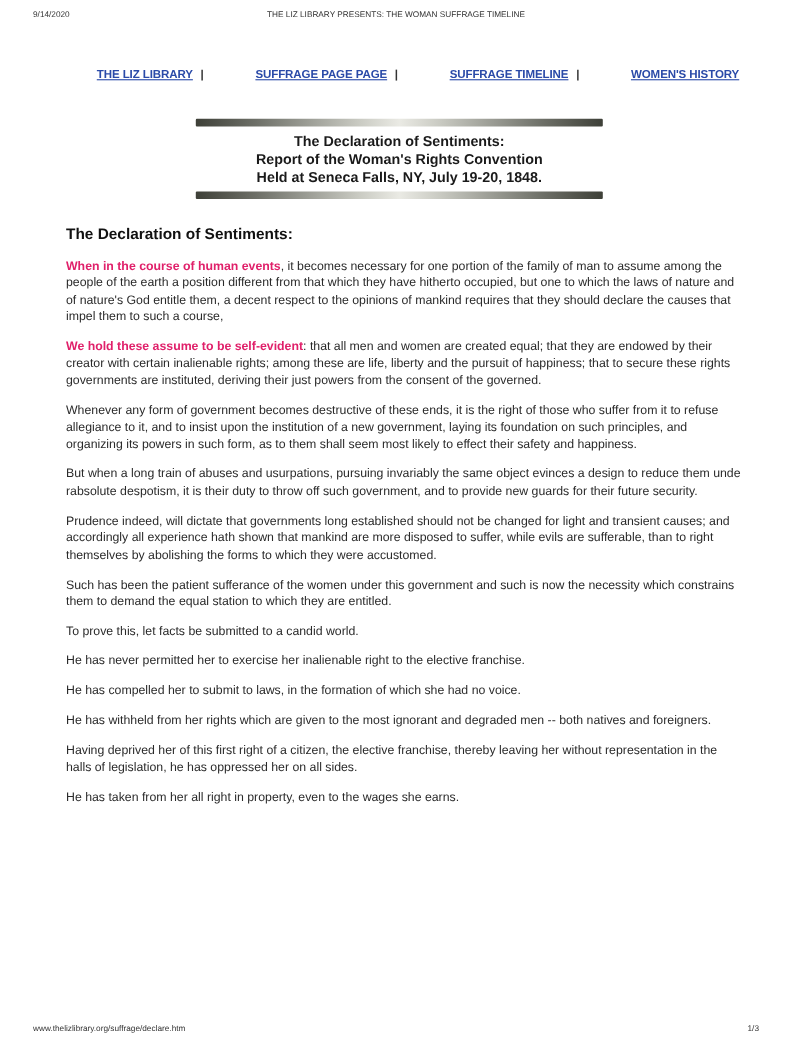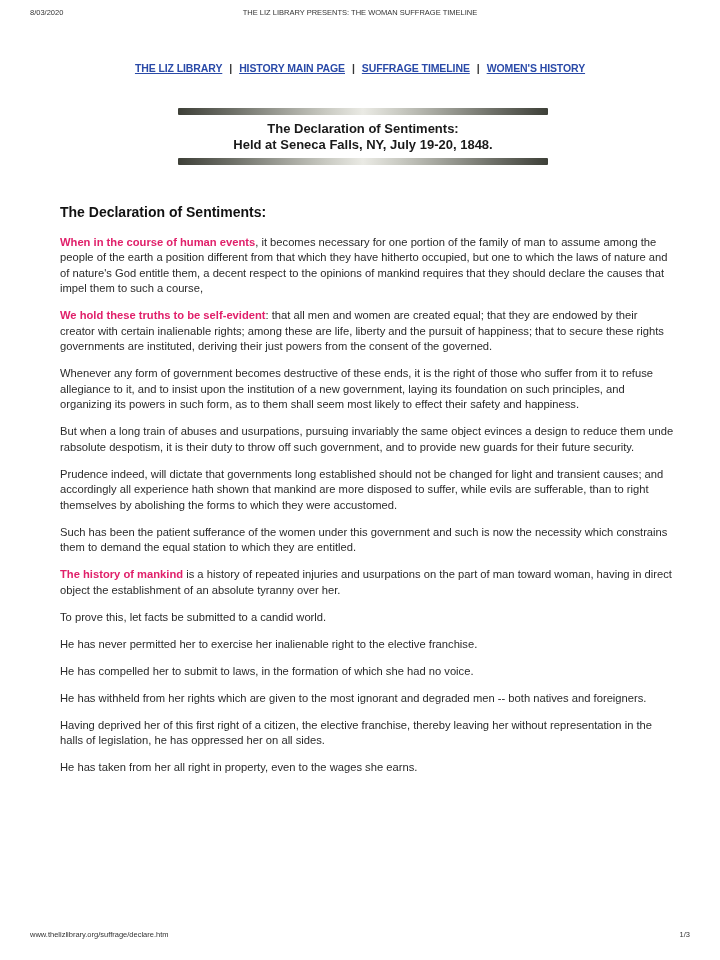--- a/index.html
+++ b/index.html
@@ -122,7 +122,7 @@
 <body>
 
 <div class="print-header">
-  <span class="print-date">8/03/2020</span>
+  <span class="print-date">9/14/2020</span>
   <span class="print-title">THE LIZ LIBRARY PRESENTS: THE WOMAN SUFFRAGE TIMELINE</span>
 </div>
 

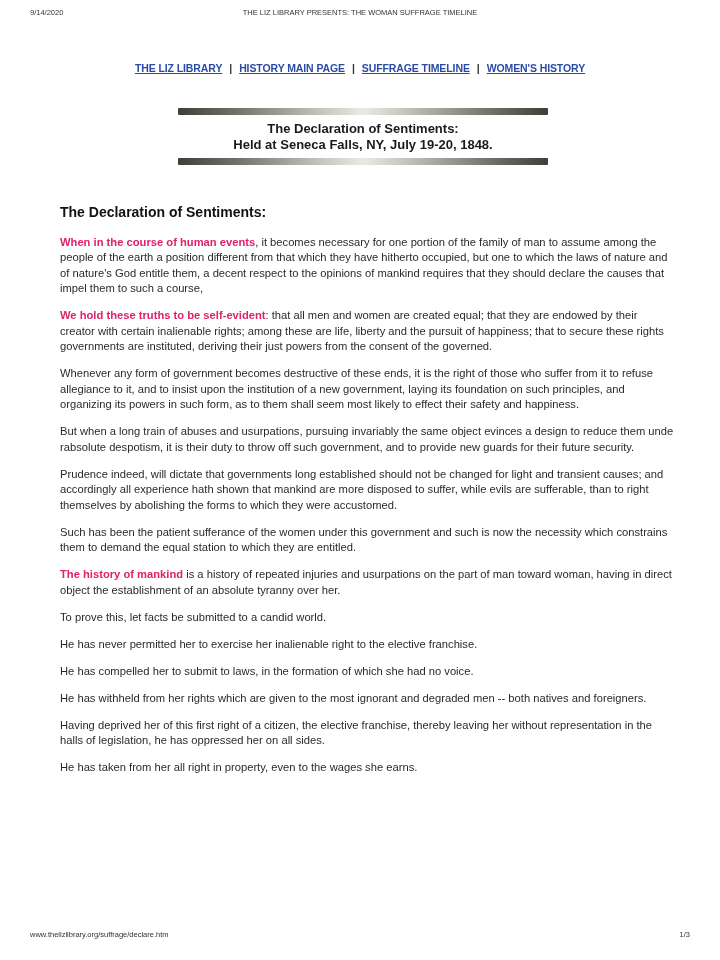--- a/index.html
+++ b/index.html
@@ -50,6 +50,7 @@
     .nav a {
       color: #2a4aa8;
       text-decoration: underline;
+      margin-left: 40px;
     }
     .nav .sep {
       margin: 0 7px;

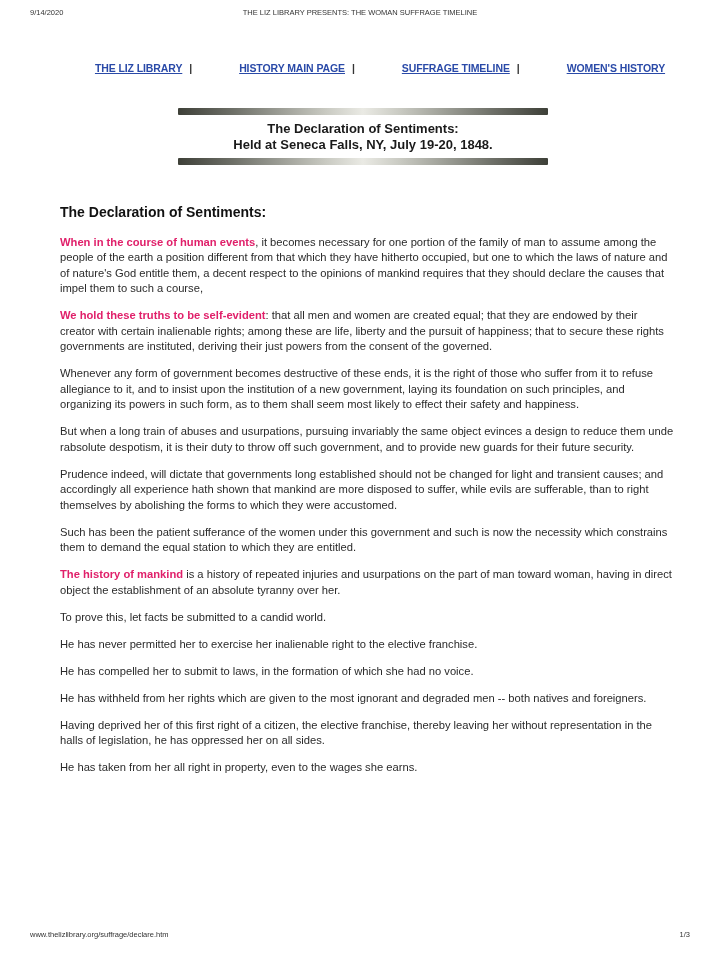--- a/index.html
+++ b/index.html
@@ -128,7 +128,7 @@
 </div>
 
 <div class="nav">
-  <a href="#">THE LIZ LIBRARY</a><span class="sep">|</span><a href="#">HISTORY MAIN PAGE</a><span class="sep">|</span><a href="#">SUFFRAGE TIMELINE</a><span class="sep">|</span><a href="#">WOMEN'S HISTORY</a>
+  <a href="#">THE LIZ LIBRARY</a><span class="sep">|</span><a href="#">SUFFRAGE PAGE PAGE</a><span class="sep">|</span><a href="#">SUFFRAGE TIMELINE</a><span class="sep">|</span><a href="#">WOMEN'S HISTORY</a>
 </div>
 
 <div class="title-box">

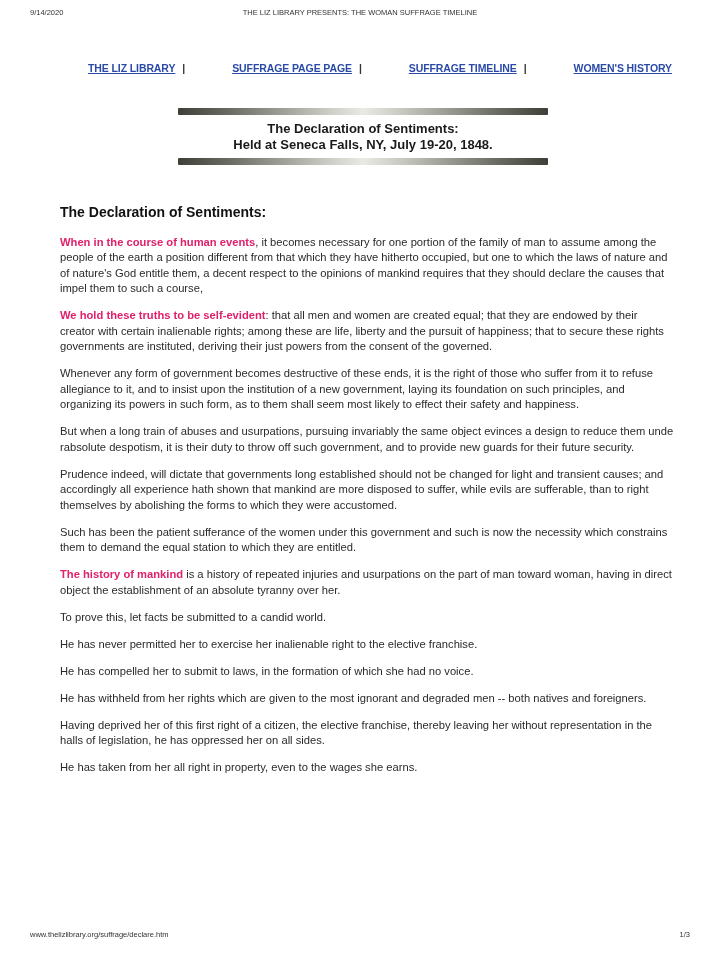--- a/index.html
+++ b/index.html
@@ -135,6 +135,7 @@
   <div class="bar"></div>
   <div class="title-lines">
     <div>The Declaration of Sentiments:</div>
+    <div>Report of the Woman's Rights Convention</div>
     <div>Held at Seneca Falls, NY, July 19-20, 1848.</div>
   </div>
   <div class="bar"></div>

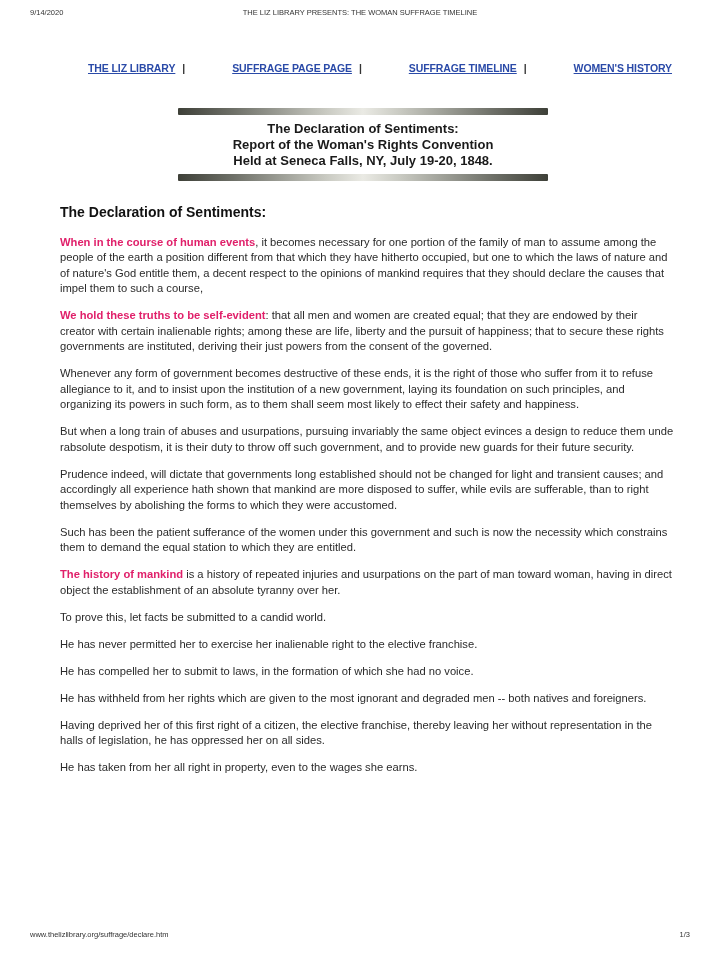--- a/index.html
+++ b/index.html
@@ -144,7 +144,7 @@
 <div class="content">
   <h2>The Declaration of Sentiments:</h2>
   <p><span class="hl">When in the course of human events</span><span>, it becomes necessary for one portion of the family of man to assume among the people of the earth a position different from that which they have hitherto occupied, but one to which the laws of nature and of nature's God entitle them, a decent respect to the opinions of mankind requires that they should declare the causes that impel them to such a course,</span></p>
-  <p><span class="hl">We hold these truths to be self-evident</span><span>: that all men and women are created equal; that they are endowed by their creator with certain inalienable rights; among these are life, liberty and the pursuit of happiness; that to secure these rights governments are instituted, deriving their just powers from the consent of the governed.</span></p>
+  <p><span class="hl">We hold these assume to be self-evident</span><span>: that all men and women are created equal; that they are endowed by their creator with certain inalienable rights; among these are life, liberty and the pursuit of happiness; that to secure these rights governments are instituted, deriving their just powers from the consent of the governed.</span></p>
   <p><span>Whenever any form of government becomes destructive of these ends, it is the right of those who suffer from it to refuse allegiance to it, and to insist upon the institution of a new government, laying its foundation on such principles, and organizing its powers in such form, as to them shall seem most likely to effect their safety and happiness.</span></p>
   <p><span>But when a long train of abuses and usurpations, pursuing invariably the same object evinces a design to reduce them unde rabsolute despotism, it is their duty to throw off such government, and to provide new guards for their future security.</span></p>
   <p><span>Prudence indeed, will dictate that governments long established should not be changed for light and transient causes; and accordingly all experience hath shown that mankind are more disposed to suffer, while evils are sufferable, than to right themselves by abolishing the forms to which they were accustomed.</span></p>

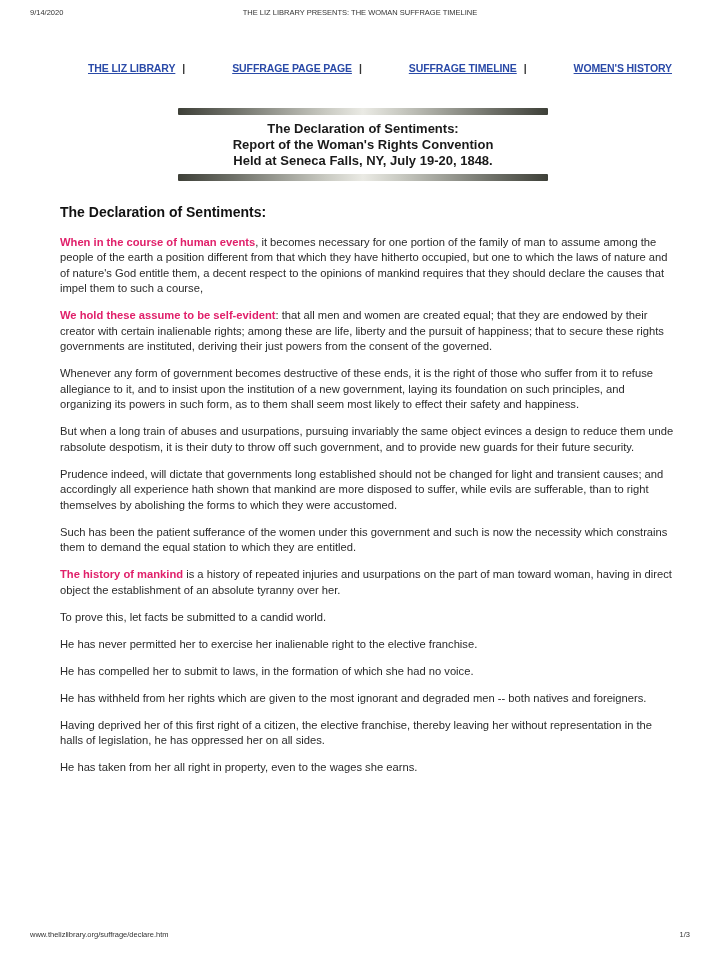--- a/index.html
+++ b/index.html
@@ -149,7 +149,6 @@
   <p><span>But when a long train of abuses and usurpations, pursuing invariably the same object evinces a design to reduce them unde rabsolute despotism, it is their duty to throw off such government, and to provide new guards for their future security.</span></p>
   <p><span>Prudence indeed, will dictate that governments long established should not be changed for light and transient causes; and accordingly all experience hath shown that mankind are more disposed to suffer, while evils are sufferable, than to right themselves by abolishing the forms to which they were accustomed.</span></p>
   <p><span>Such has been the patient sufferance of the women under this government and such is now the necessity which constrains them to demand the equal station to which they are entitled.</span></p>
-  <p><span class="hl">The history of mankind</span><span> is a history of repeated injuries and usurpations on the part of man toward woman, having in direct object the establishment of an absolute tyranny over her.</span></p>
   <p><span>To prove this, let facts be submitted to a candid world.</span></p>
   <p><span>He has never permitted her to exercise her inalienable right to the elective franchise.</span></p>
   <p><span>He has compelled her to submit to laws, in the formation of which she had no voice.</span></p>

